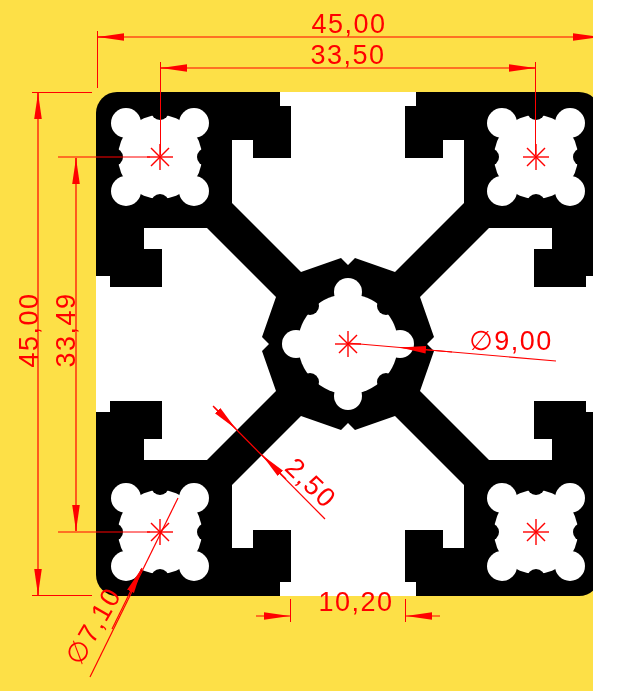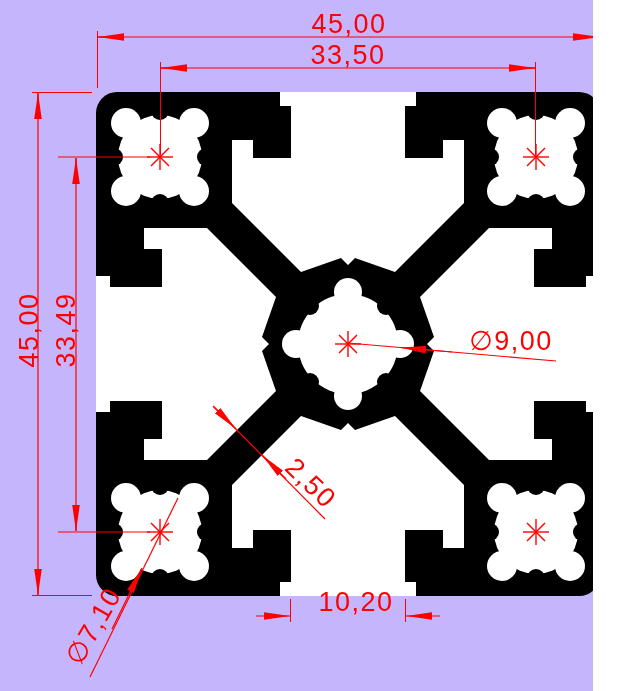--- a/index.html
+++ b/index.html
@@ -3,7 +3,7 @@
 <meta charset="utf-8">
 <style>
   html,body{margin:0;padding:0;background:#ffffff;}
-  .stage{position:relative;width:593px;height:691px;background:#c4b5fd;overflow:hidden;}
+  .stage{position:relative;width:593px;height:691px;background:#fde047;overflow:hidden;}
   svg{display:block;}
   text.dim{
     font-family:"Liberation Sans","DejaVu Sans",sans-serif;

